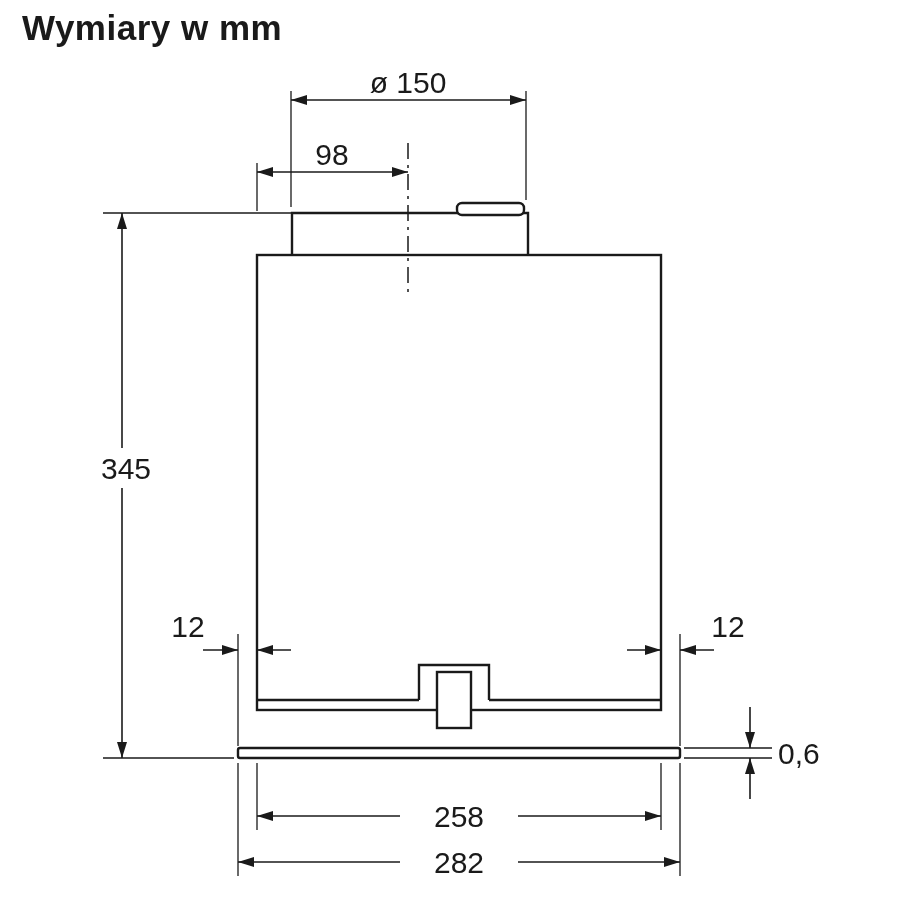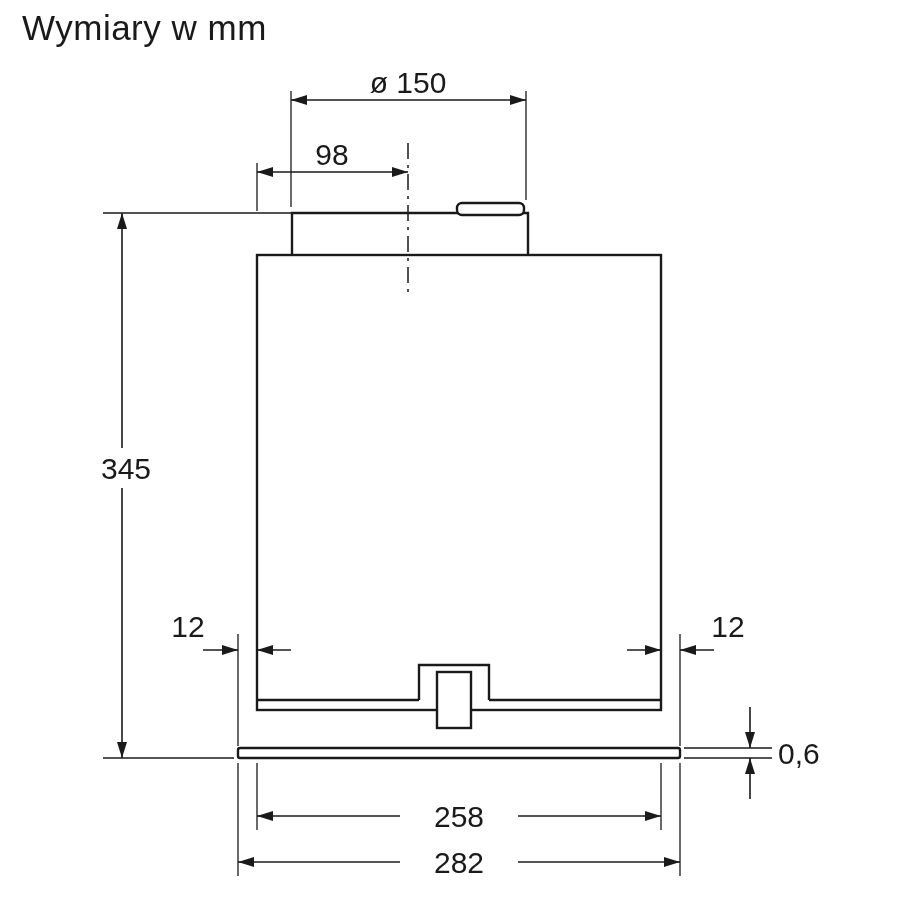--- a/index.html
+++ b/index.html
@@ -14,7 +14,7 @@
     position:absolute;
     left:22px;top:8px;
     font-size:35px;
-    font-weight:400;
+    font-weight:700;
     color:#1a1a1a;
     letter-spacing:0.5px;
   }

